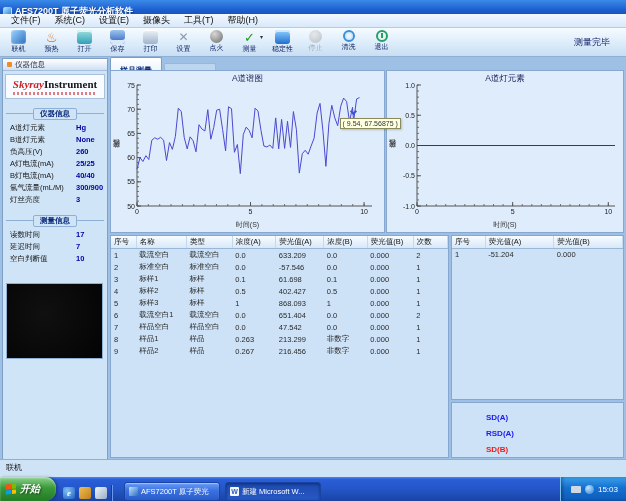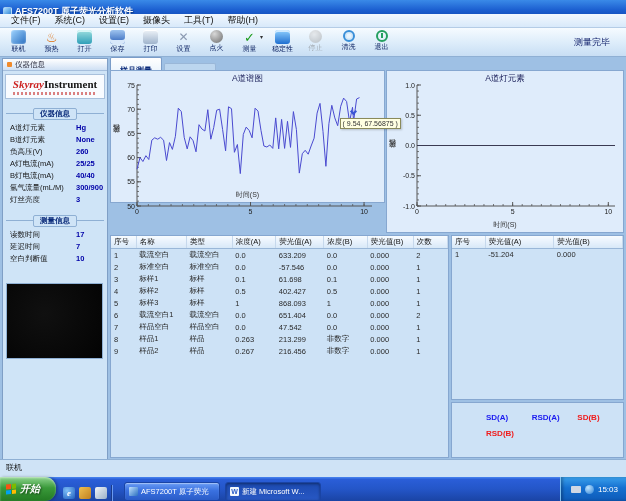--- a/index.html
+++ b/index.html
@@ -77,7 +77,7 @@
 
   
   .chart-panel{position:absolute;background:#dfecfb;border:1px solid #86a7d0;}
-  #chartA{left:110px;top:70px;width:275px;height:133px;padding-left:16px;}
+  #chartA{left:110px;top:70px;width:275px;height:163px;padding-left:16px;}
   #chartB{left:386px;top:70px;width:238px;height:163px;}
   .chart-title{position:absolute;top:2px;left:0;width:100%;text-align:center;font-size:8.5px;color:#20255e;}
   .chart-ylabel{position:absolute;left:1px;top:50%;transform:translateY(-50%) rotate(180deg);

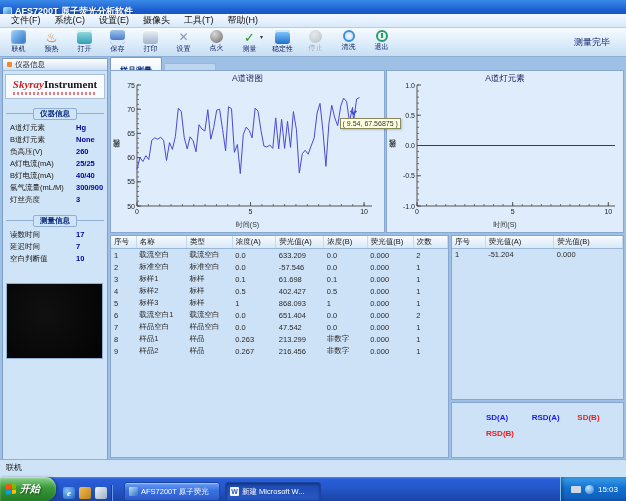--- a/index.html
+++ b/index.html
@@ -103,7 +103,7 @@
   
   .stats-panel{position:absolute;left:451px;top:402px;width:173px;height:56px;
     background:#cde2f6;border:1px solid #86a7d0;padding-top:10px;}
-  .stats-grid{display:grid;grid-template-columns:1fr 1fr 1fr;row-gap:7px;padding-left:34px;
+  .stats-grid{display:grid;grid-template-columns:1fr;row-gap:7px;padding-left:34px;
     font-size:8px;font-weight:bold;}
   .stat-blue{color:#1a1af0;}
   .stat-red{color:#f01a1a;}

